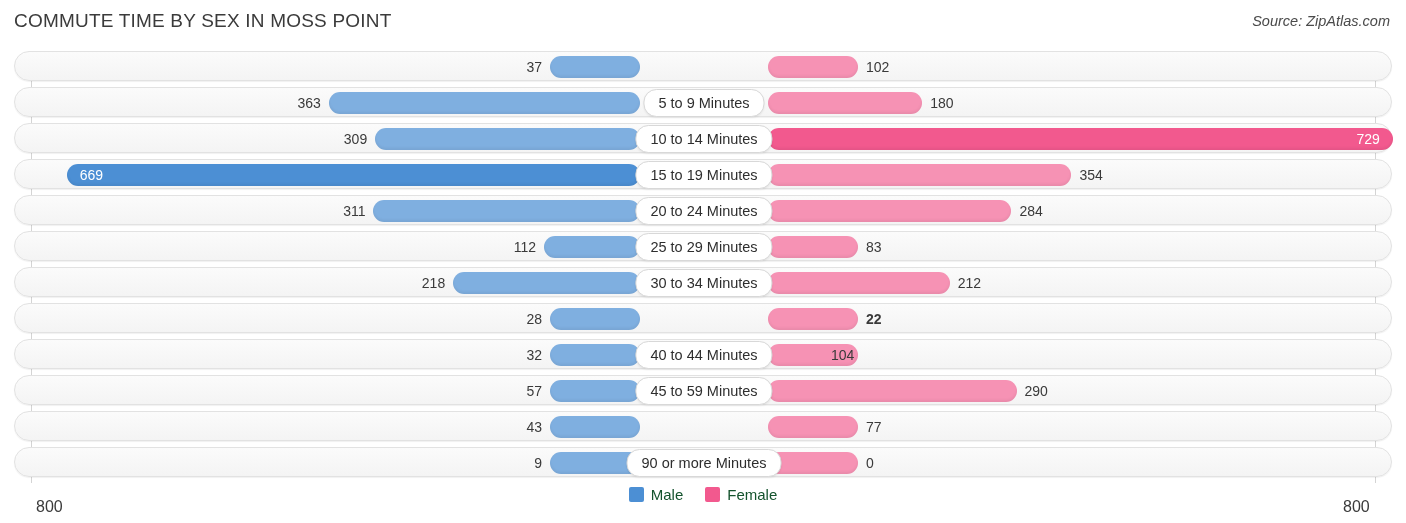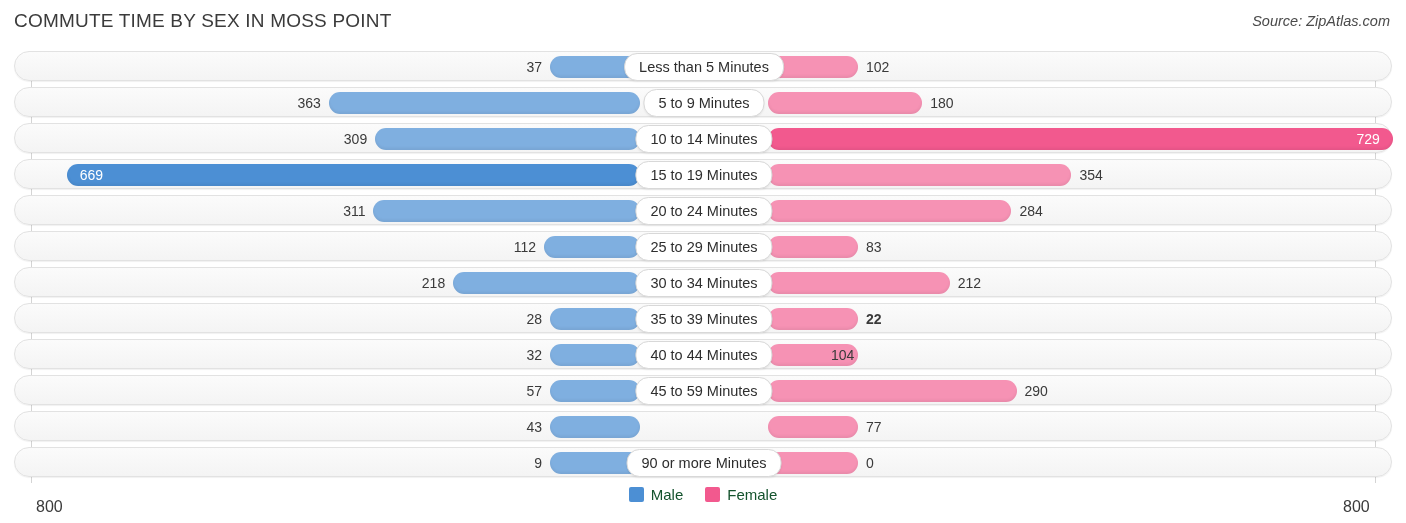--- a/index.html
+++ b/index.html
@@ -179,7 +179,6 @@
             <div class="val" style="left: 527px; transform: translateX(-100%);">37</div>
             <div class="bar female" style="left: 753px; width: 90px;"></div>
             <div class="val" style="left: 851px;">102</div>
-            <div class="cat-pill" style="left: 689px;">Less than 5 Minutes</div>
           </div>
         </div>
         <div class="bar-row" style="top: 36px;">

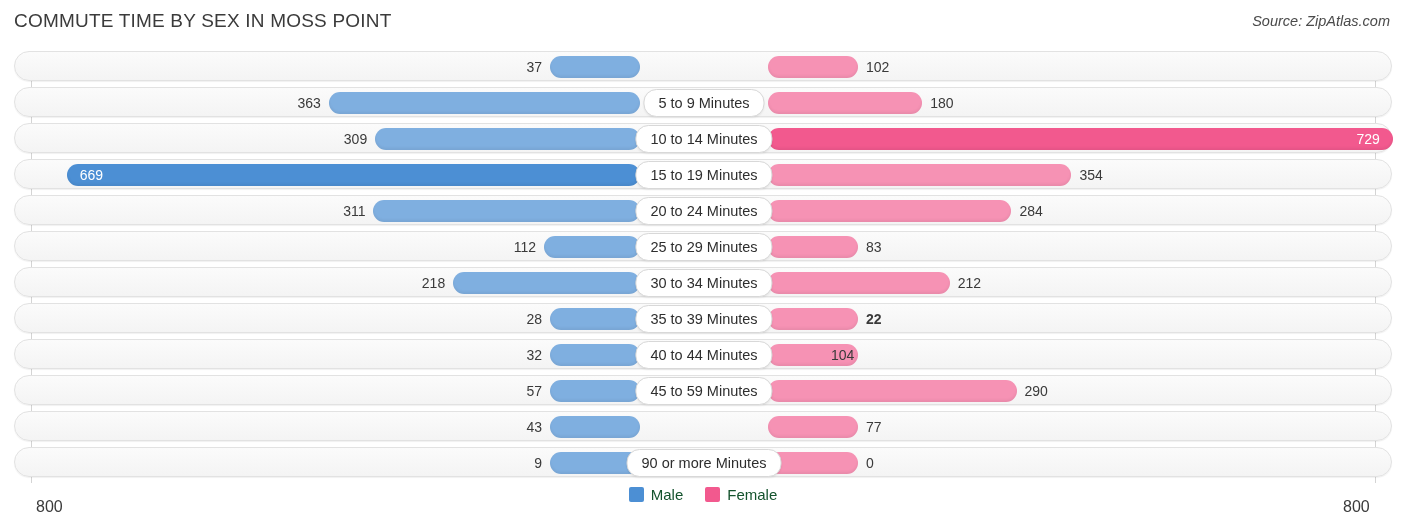--- a/index.html
+++ b/index.html
@@ -241,7 +241,6 @@
             <div class="val" style="left: 527px; transform: translateX(-100%);">28</div>
             <div class="bar female" style="left: 753px; width: 90px;"></div>
             <div class="val" style="left: 851px; font-weight: bold;">22</div>
-            <div class="cat-pill" style="left: 689px;">35 to 39 Minutes</div>
           </div>
         </div>
         <div class="bar-row" style="top: 288px;">

